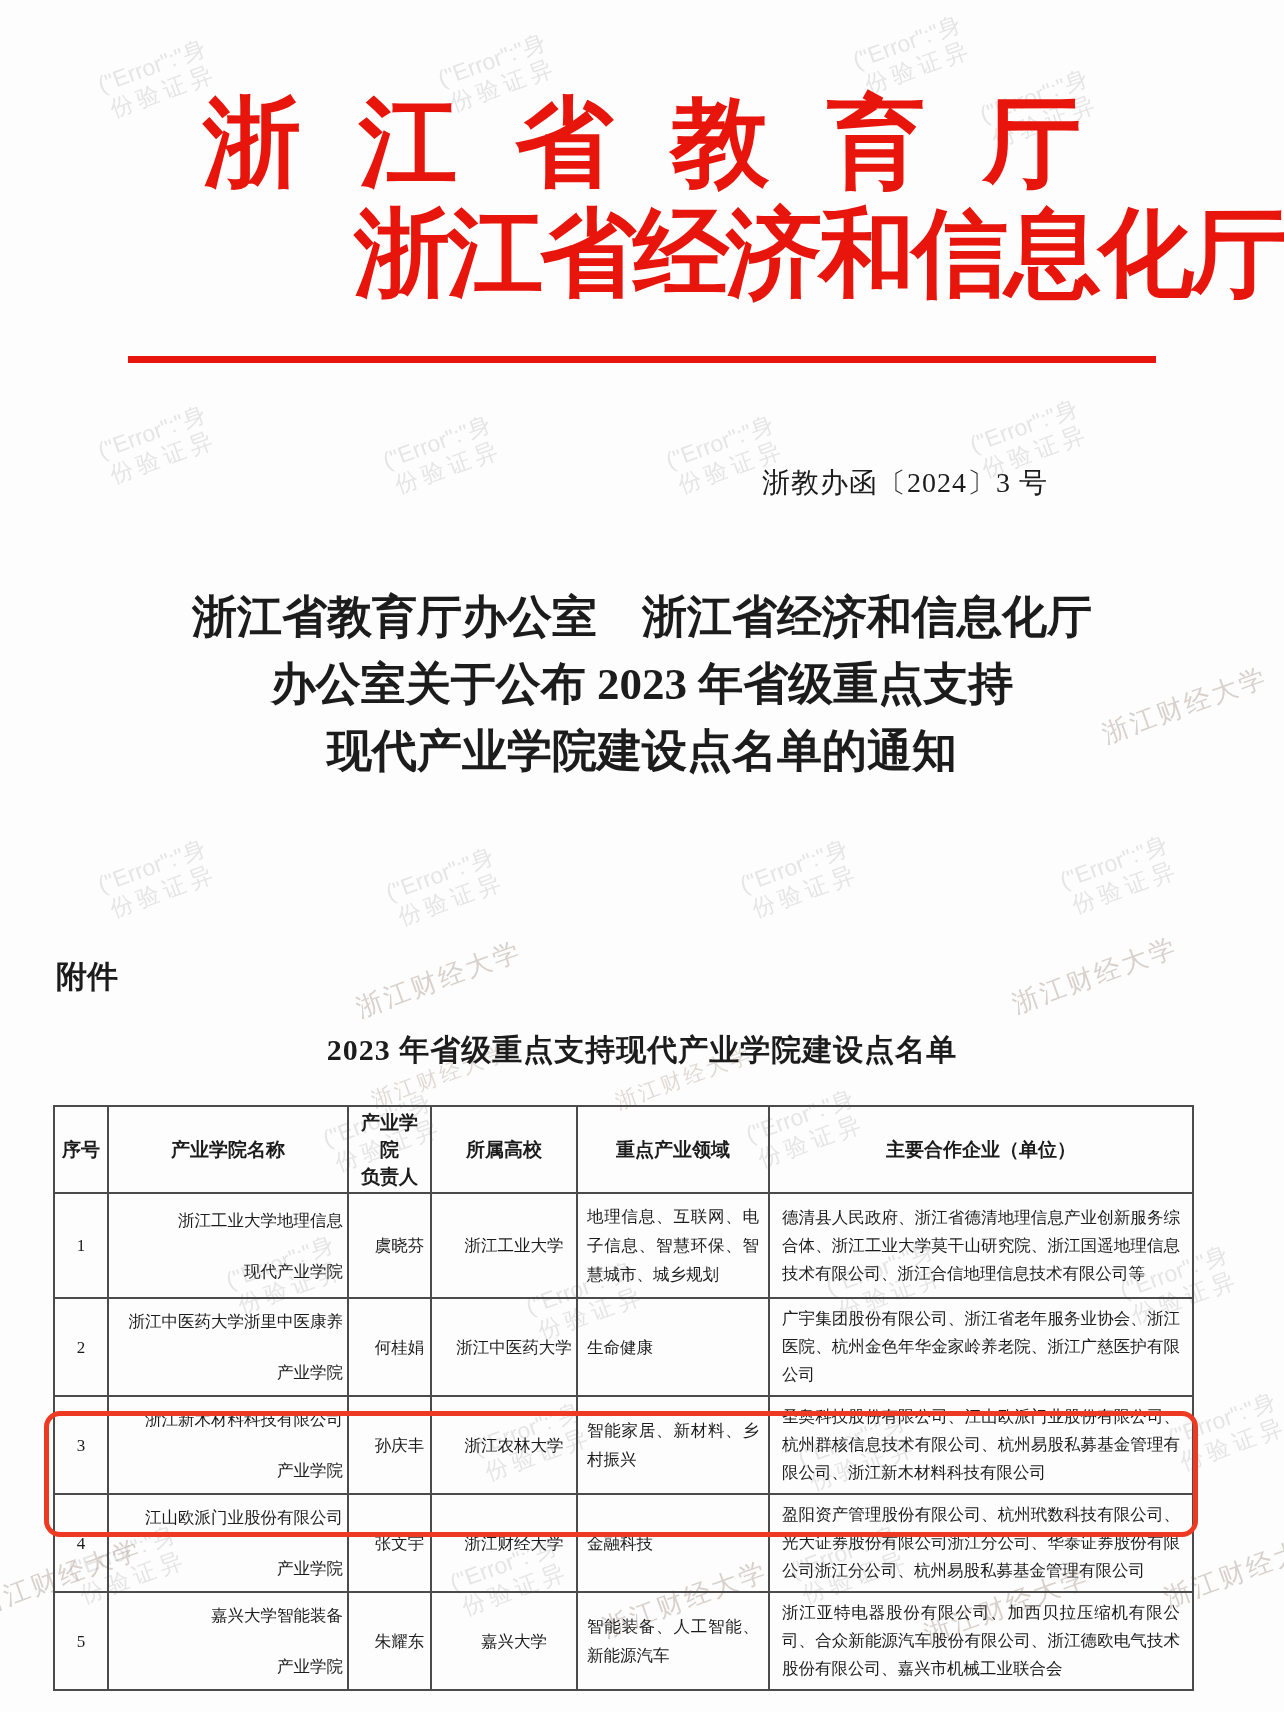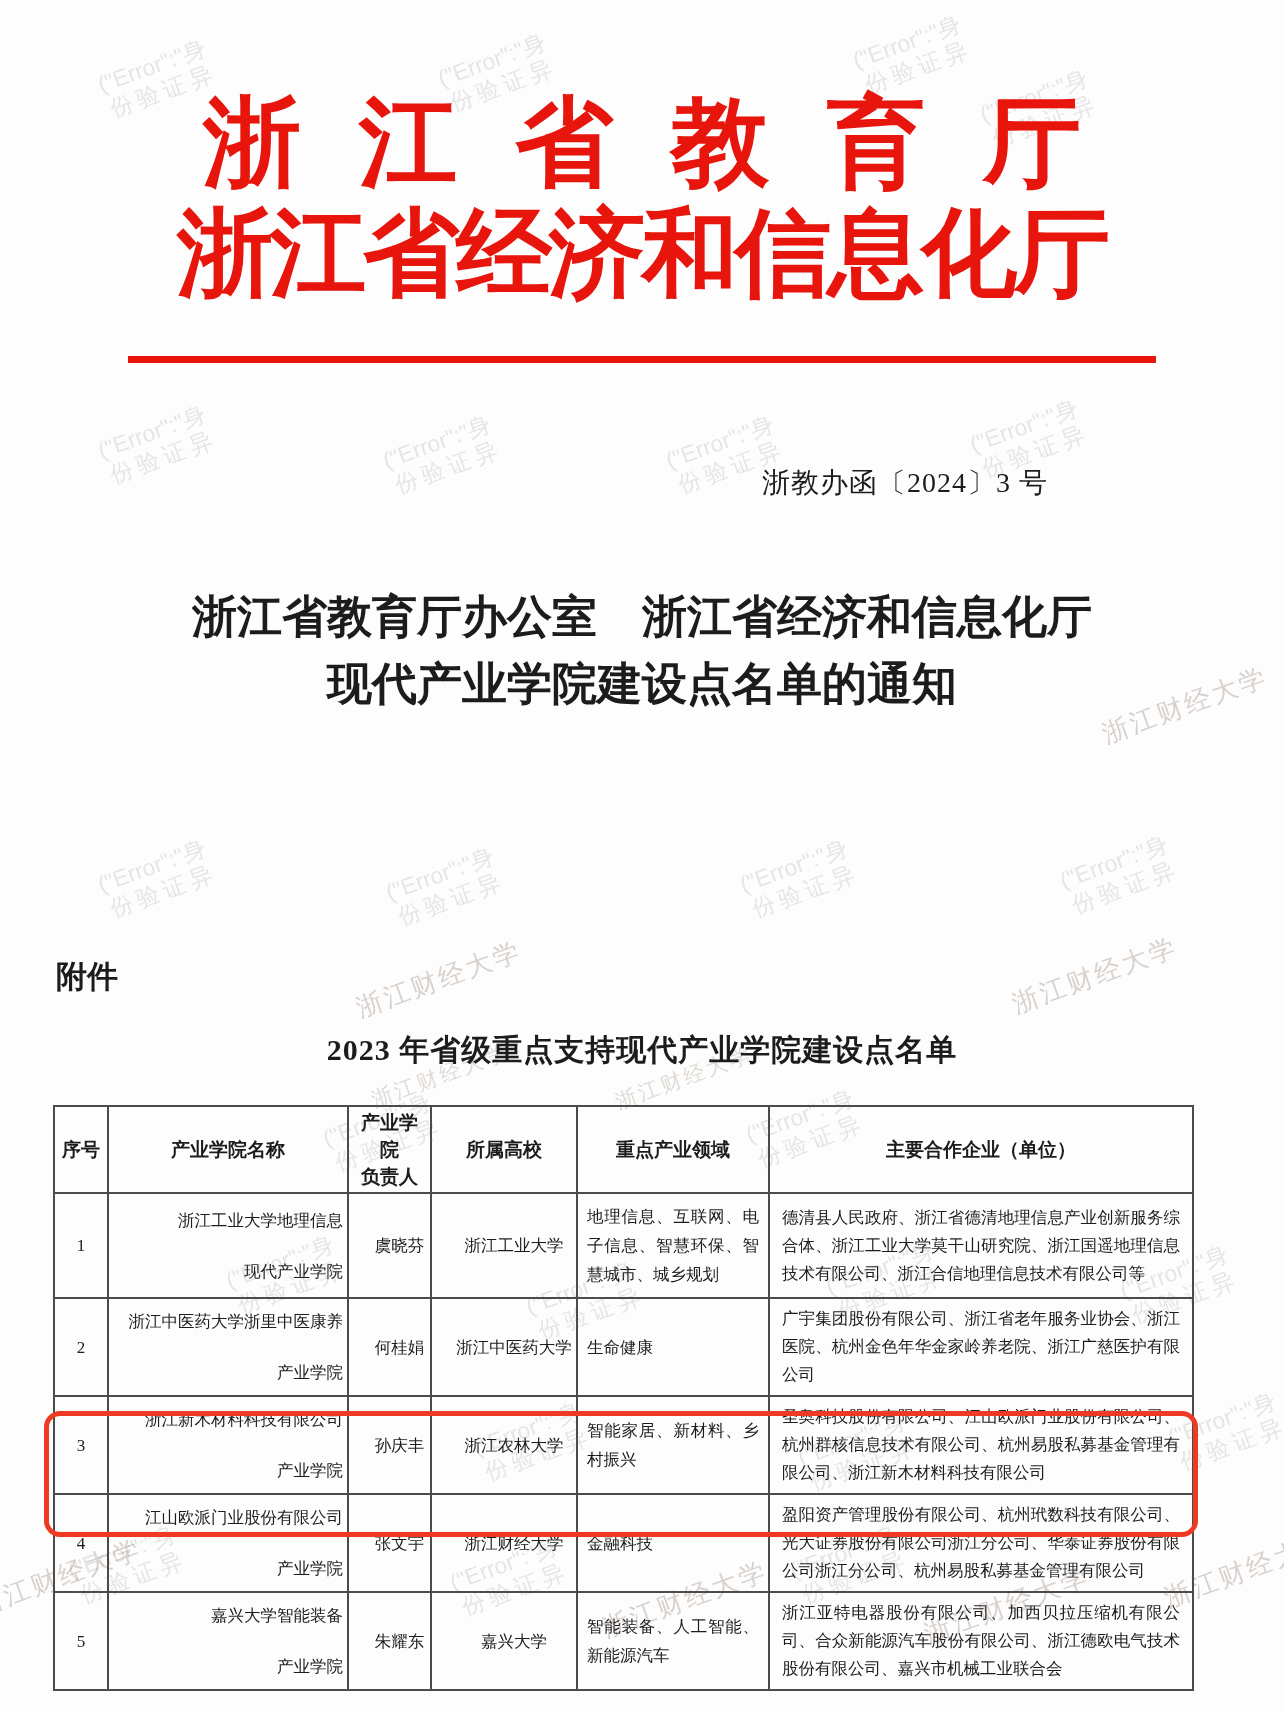--- a/index.html
+++ b/index.html
@@ -26,7 +26,7 @@
   }
   .lh2{
     position:absolute;top:203px;left:0;width:1284px;
-    text-align:center;font-size:96px;line-height:1.06;font-weight:700;
+    text-align:right;font-size:96px;line-height:1.06;font-weight:700;
     color:var(--red);letter-spacing:-3px;white-space:nowrap;
   }
   .red-rule{

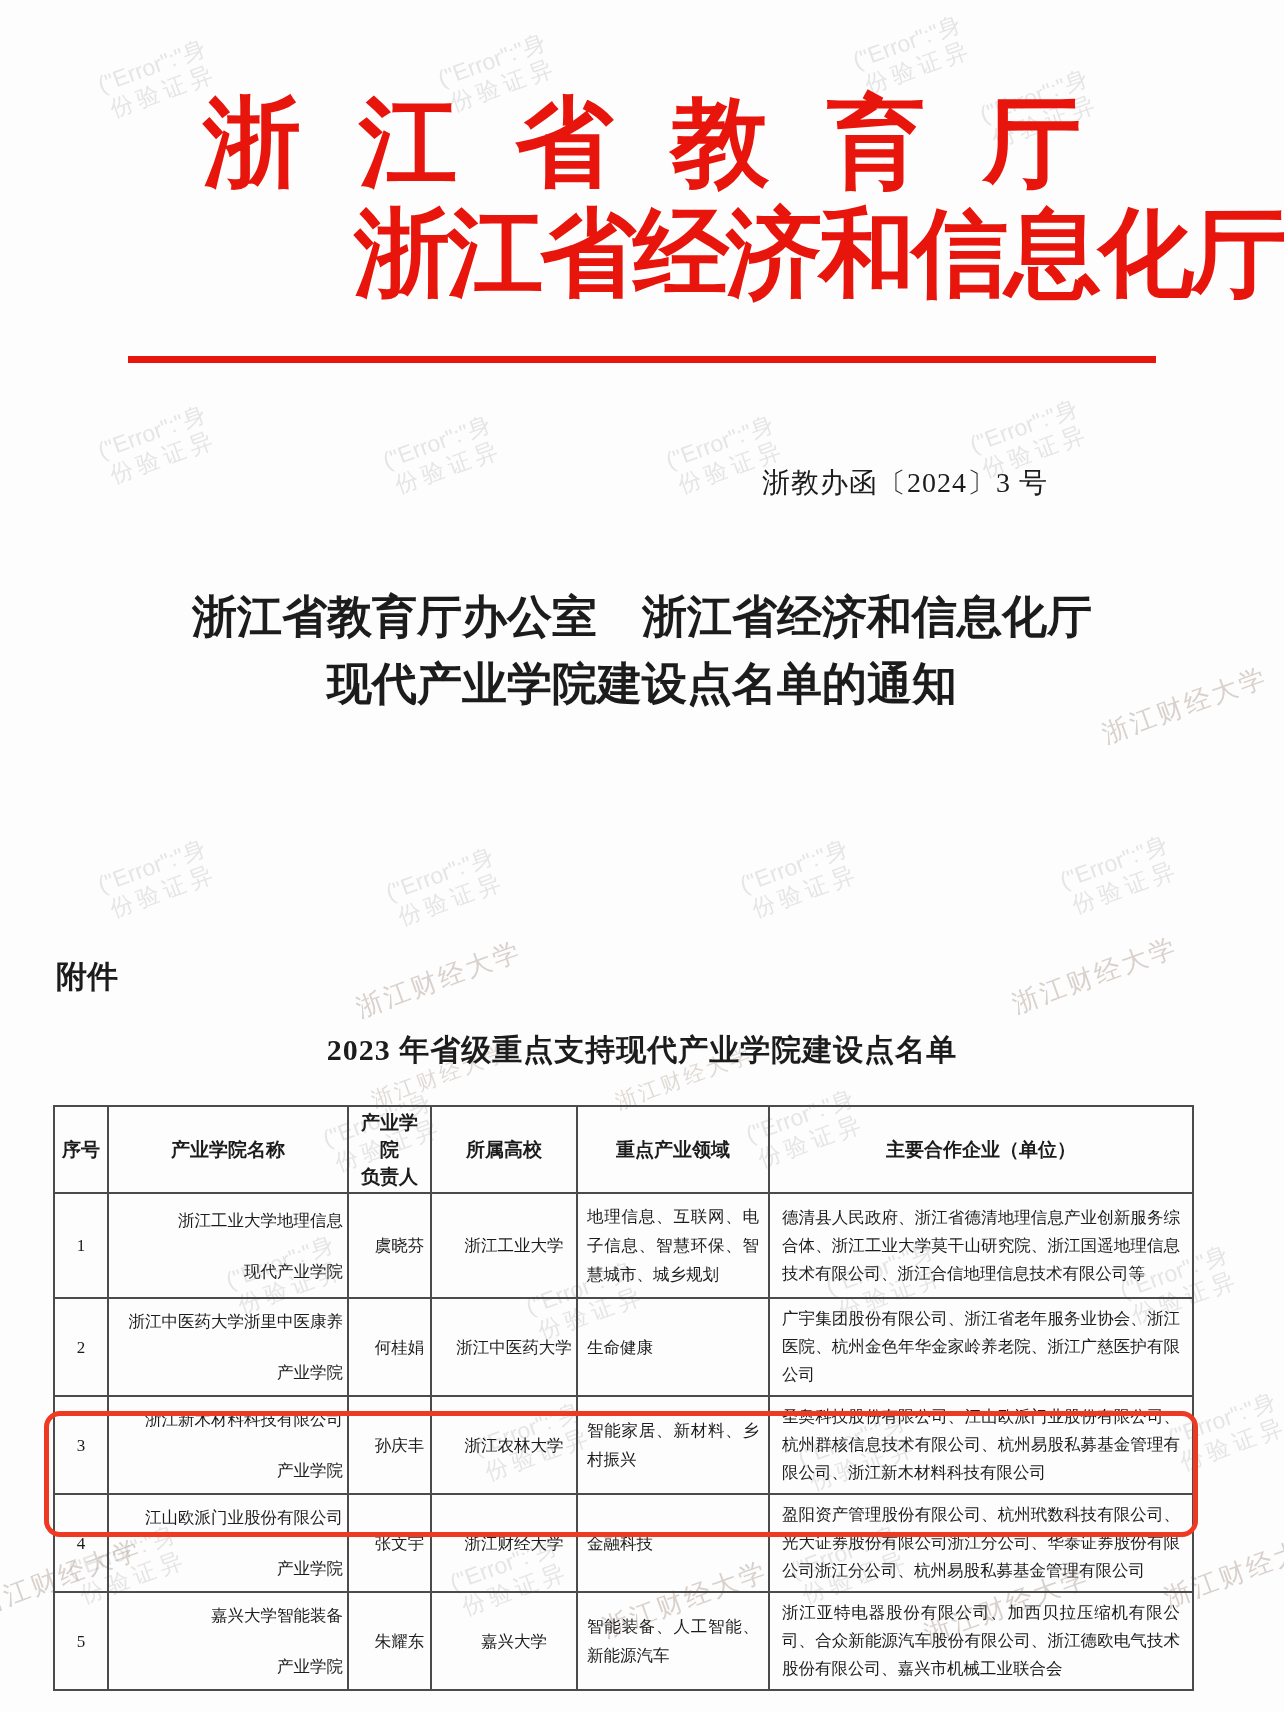--- a/index.html
+++ b/index.html
@@ -150,6 +150,7 @@
 
   <div class="doc-title">
     <div>浙江省教育厅办公室　浙江省经济和信息化厅</div>
+    <div>办公室关于公布 2023 年省级重点支持</div>
     <div>现代产业学院建设点名单的通知</div>
   </div>
 

